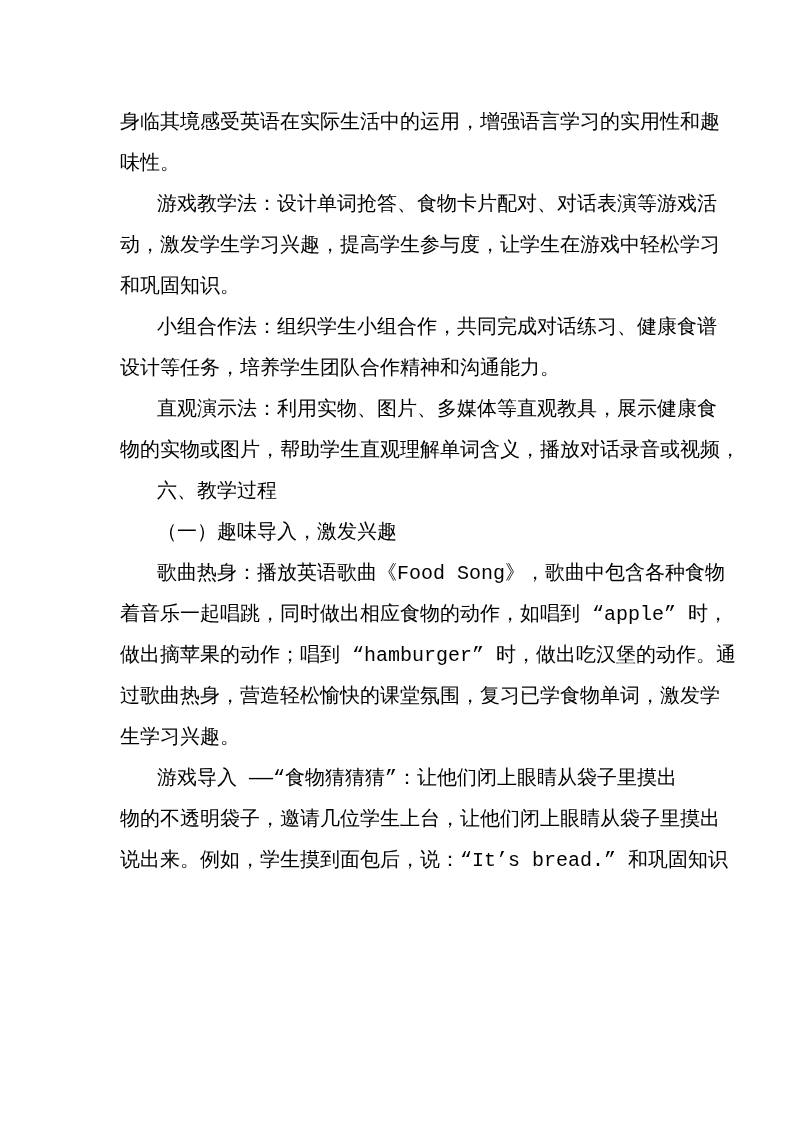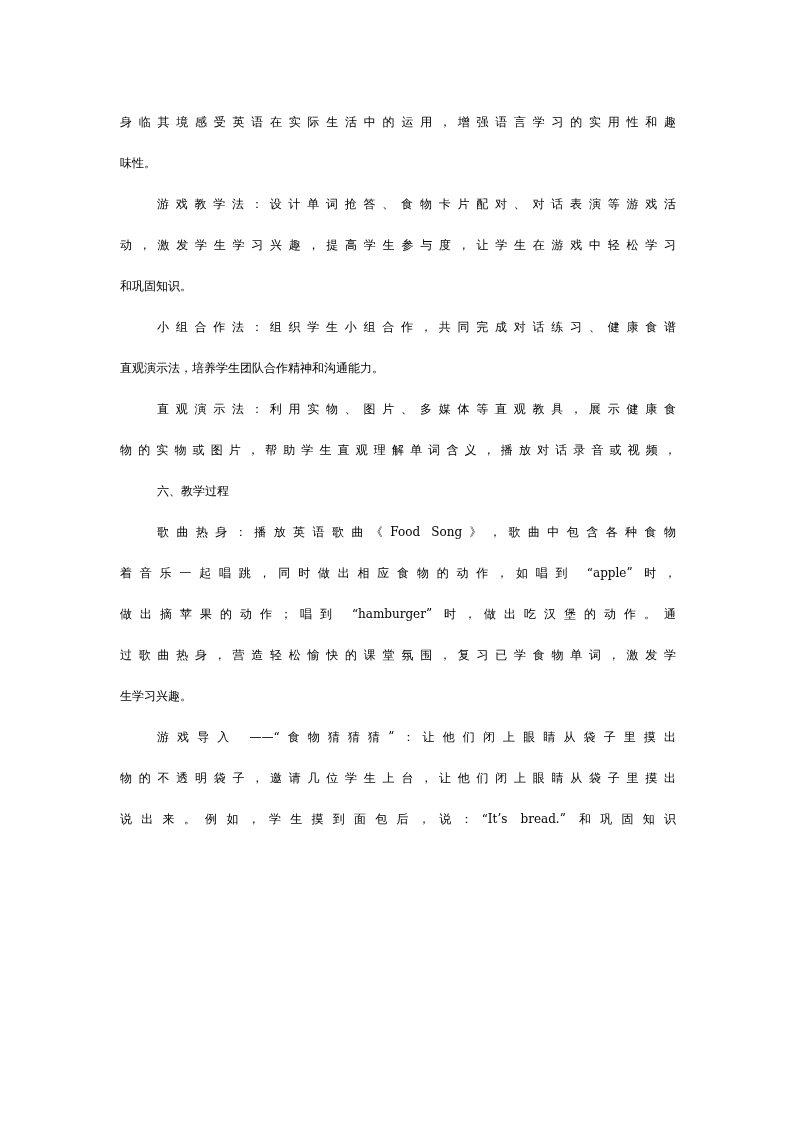--- a/index.html
+++ b/index.html
@@ -24,11 +24,12 @@
     .line {
       height: 41px;
       line-height: 41px;
-      font-size: 12px;
+      font-size: 20px;
       white-space: nowrap;
       text-align: justify;
       text-align-last: justify;
       letter-spacing: 0px;
+      font-family: Liberation Mono, monospace;
     }
     .line.last {
       text-align-last: left;

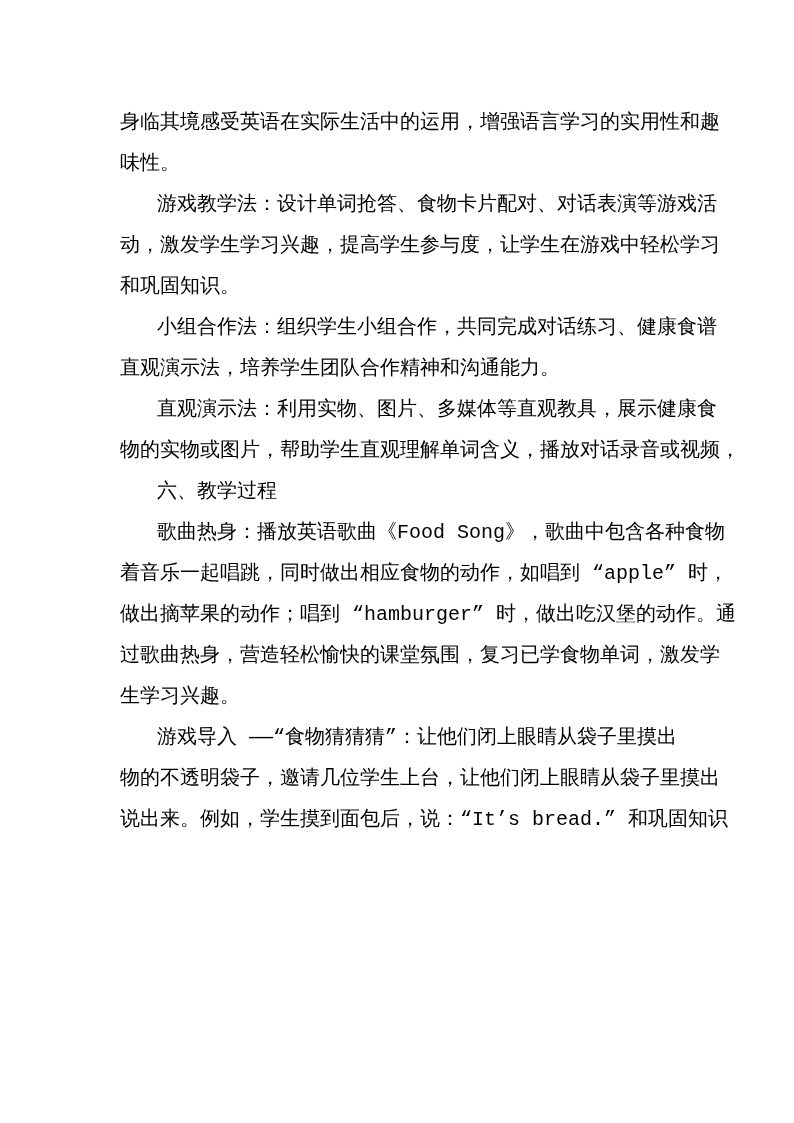--- a/index.html
+++ b/index.html
@@ -56,7 +56,7 @@
 
   <div>
     <div class="line indent">小组合作法：组织学生小组合作，共同完成对话练习、健康食谱</div>
-    <div class="line last">直观演示法，培养学生团队合作精神和沟通能力。</div>
+    <div class="line last">设计等任务，培养学生团队合作精神和沟通能力。</div>
   </div>
 
   <div>

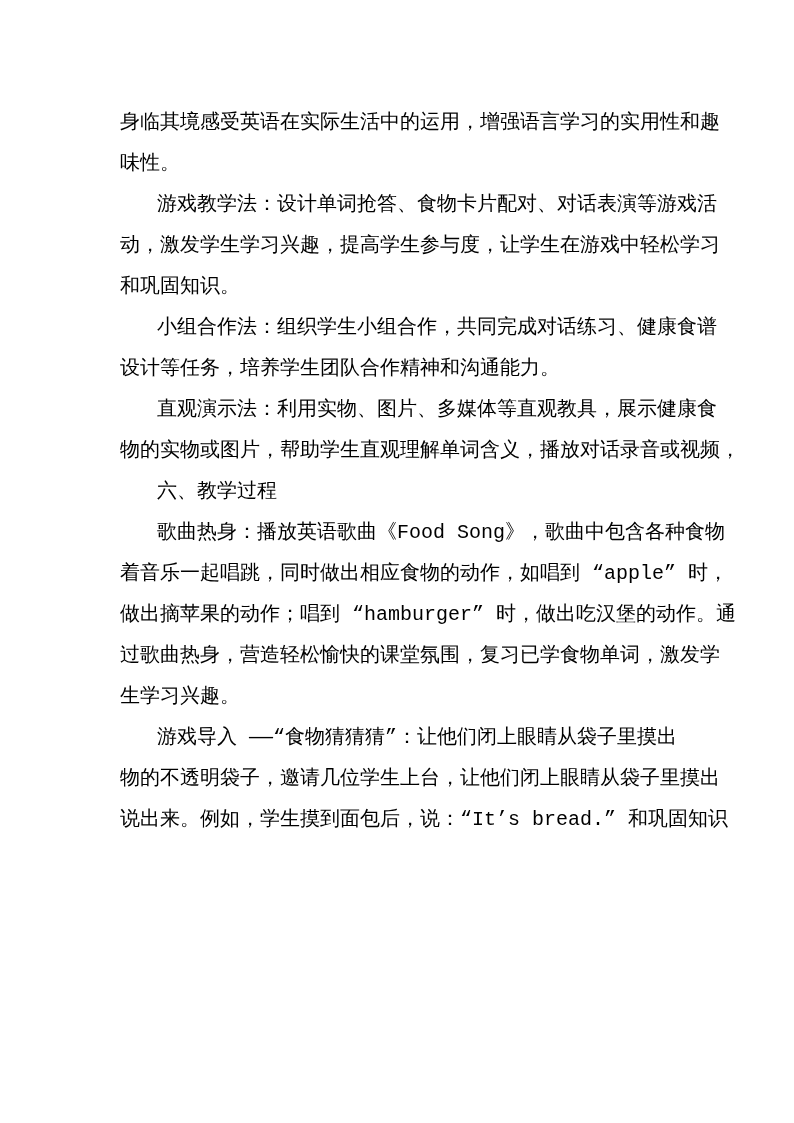--- a/index.html
+++ b/index.html
@@ -68,6 +68,9 @@
     <div class="line indent last">六、教学过程</div>
   </div>
 
+  <div>
+    <div class="line indent last">（一）趣味导入，激发兴趣</div>
+  </div>
 
   <div>
     <div class="line indent">歌曲热身：播放英语歌曲《Food Song》，歌曲中包含各种食物</div>

